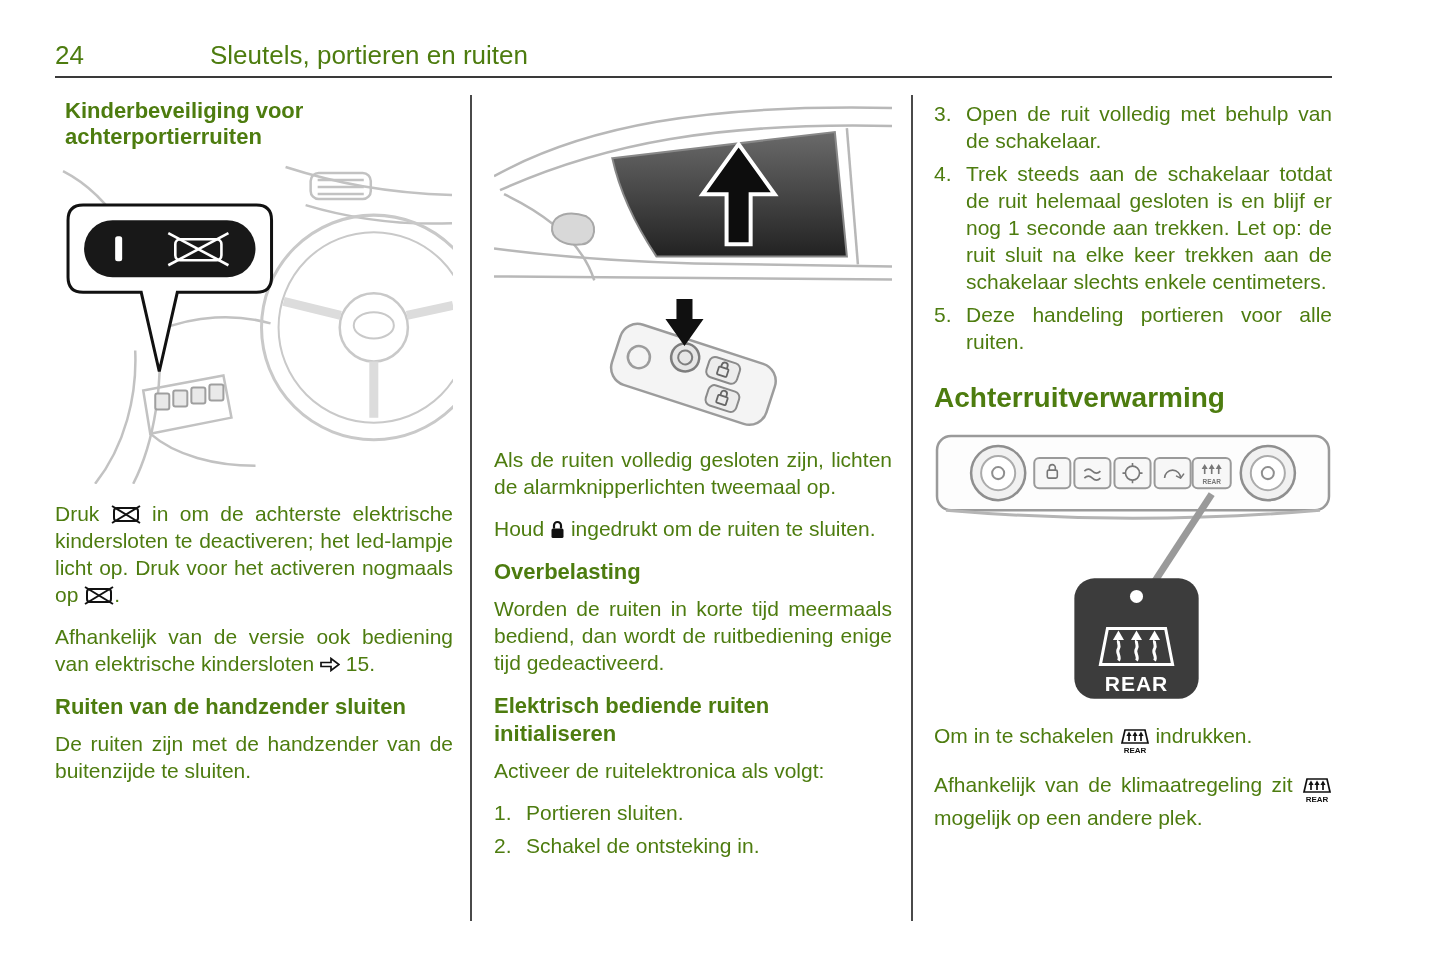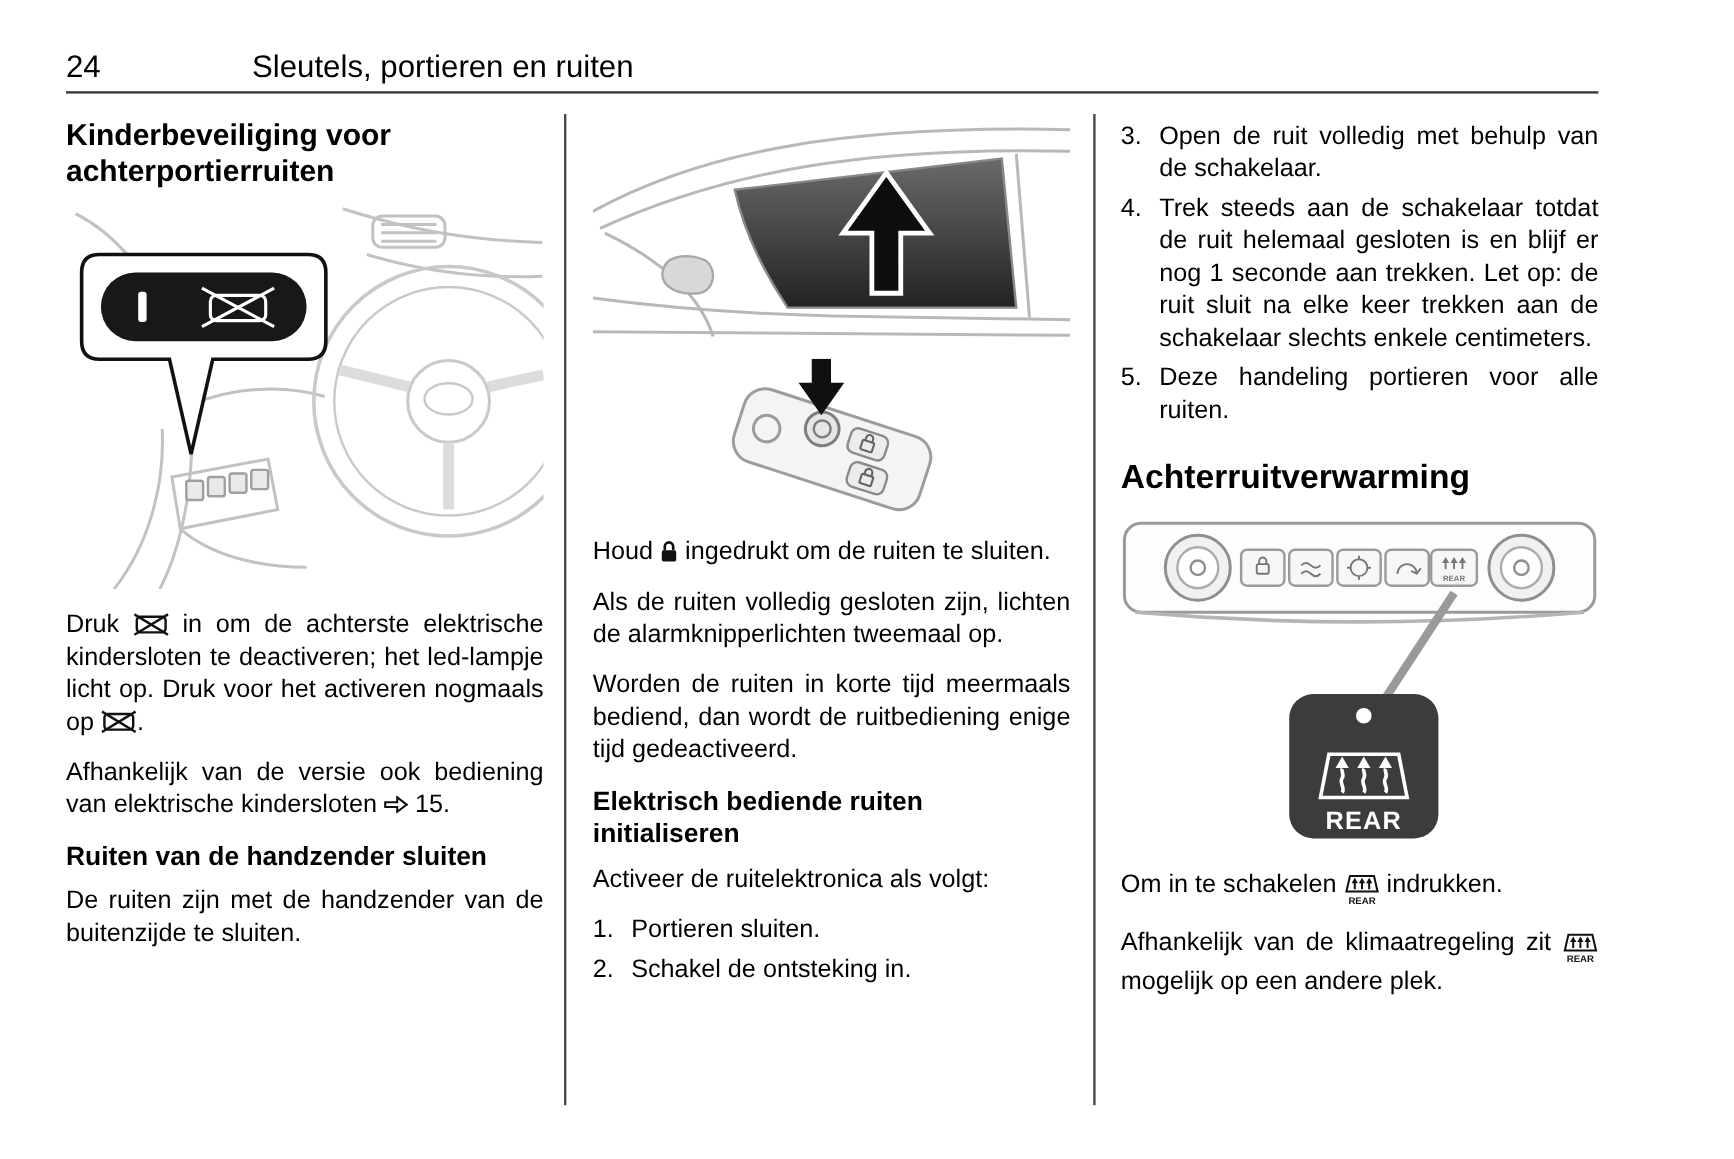--- a/index.html
+++ b/index.html
@@ -6,7 +6,7 @@
   html,body { background:#ffffff; }
   .page {
     position:relative; width:1445px; height:966px; background:#fff;
-    color:#000000; font-family:"Liberation Sans","DejaVu Sans",sans-serif;
+    color:#4d7c0f; font-family:"Liberation Sans","DejaVu Sans",sans-serif;
     overflow:hidden;
   }
   

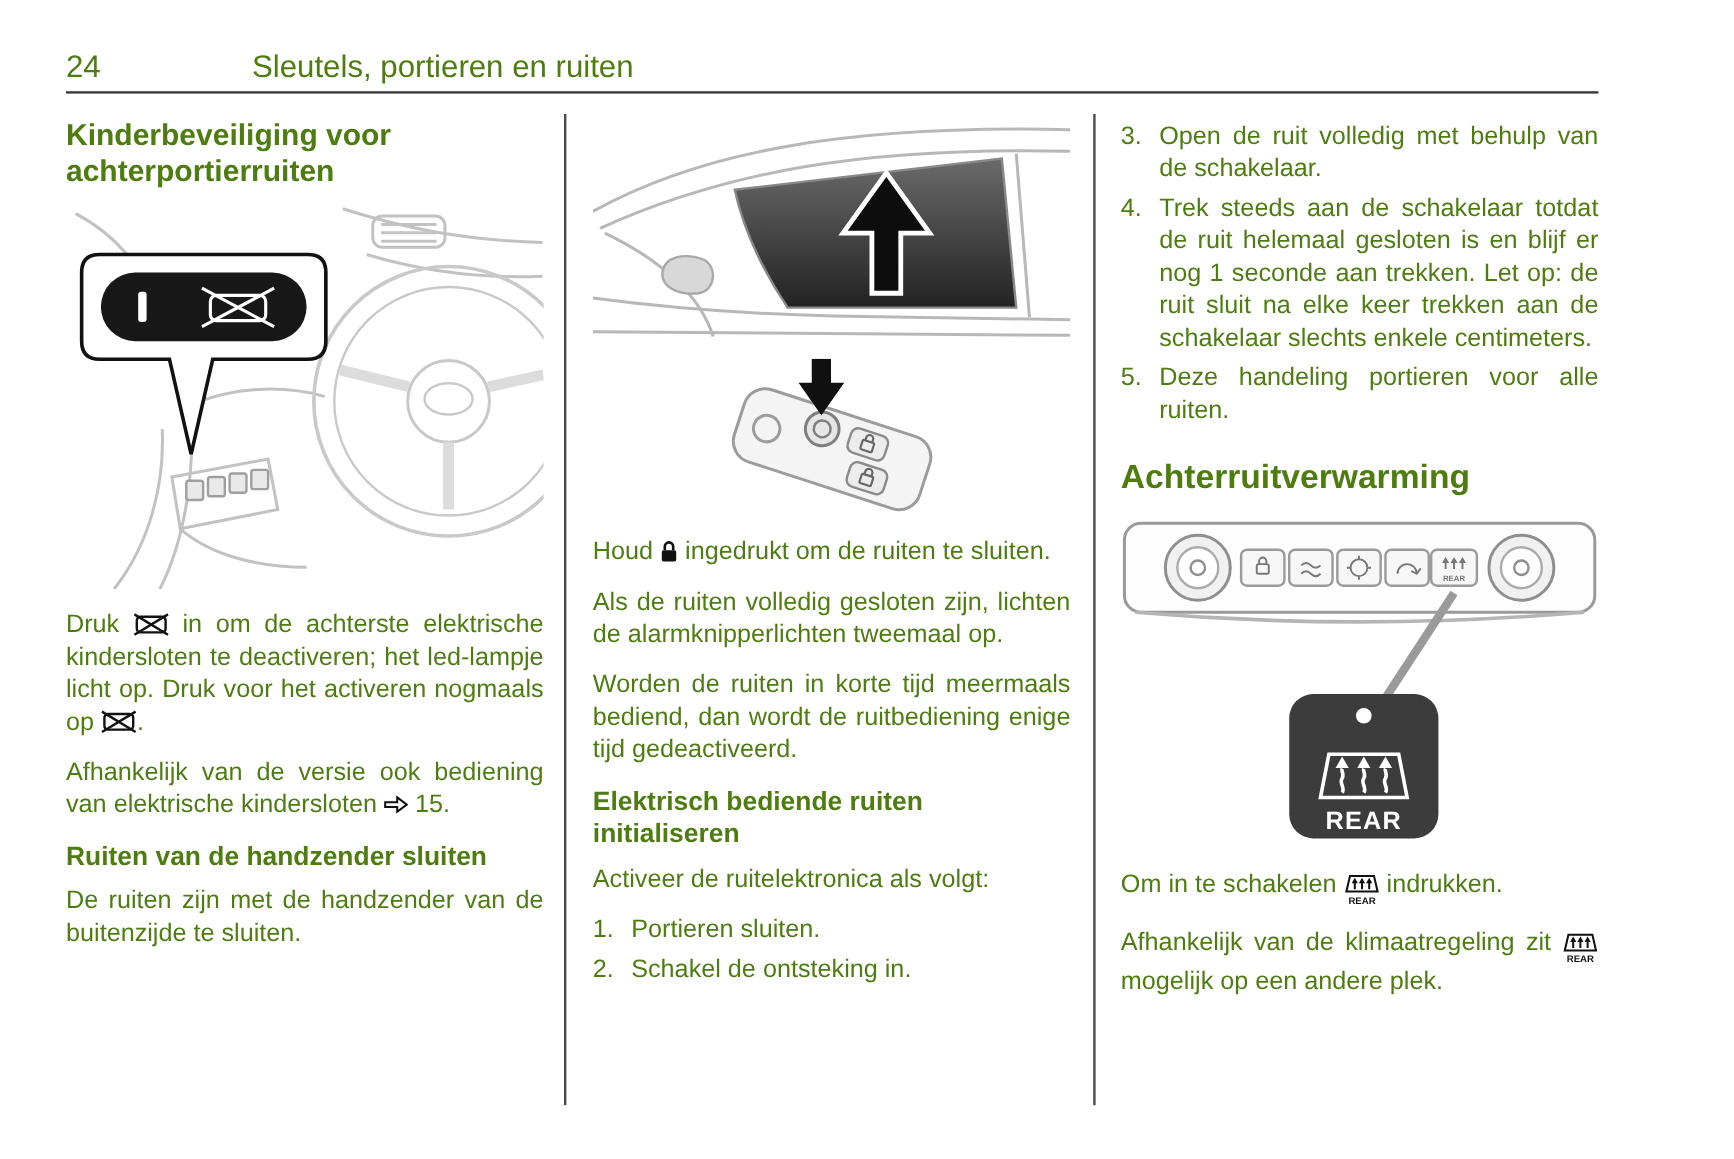--- a/index.html
+++ b/index.html
@@ -22,7 +22,7 @@
   .vr1 { left:470px; }
   .vr2 { left:911px; }
   
-  h1.sec { font-size:25px; font-weight:bold; line-height:1.2; margin:0 0 14px; }
+  h1.sec { font-size:22px; font-weight:bold; line-height:1.2; margin:0 10px 14px; }
   h1.big { font-size:28px; margin:26px 0 15px; }
   h2.sub { font-size:22px; font-weight:bold; line-height:1.25; margin:16px 0 10px; }
   p.body { font-size:21px; line-height:27px; text-align:justify; margin:0 0 15px; }

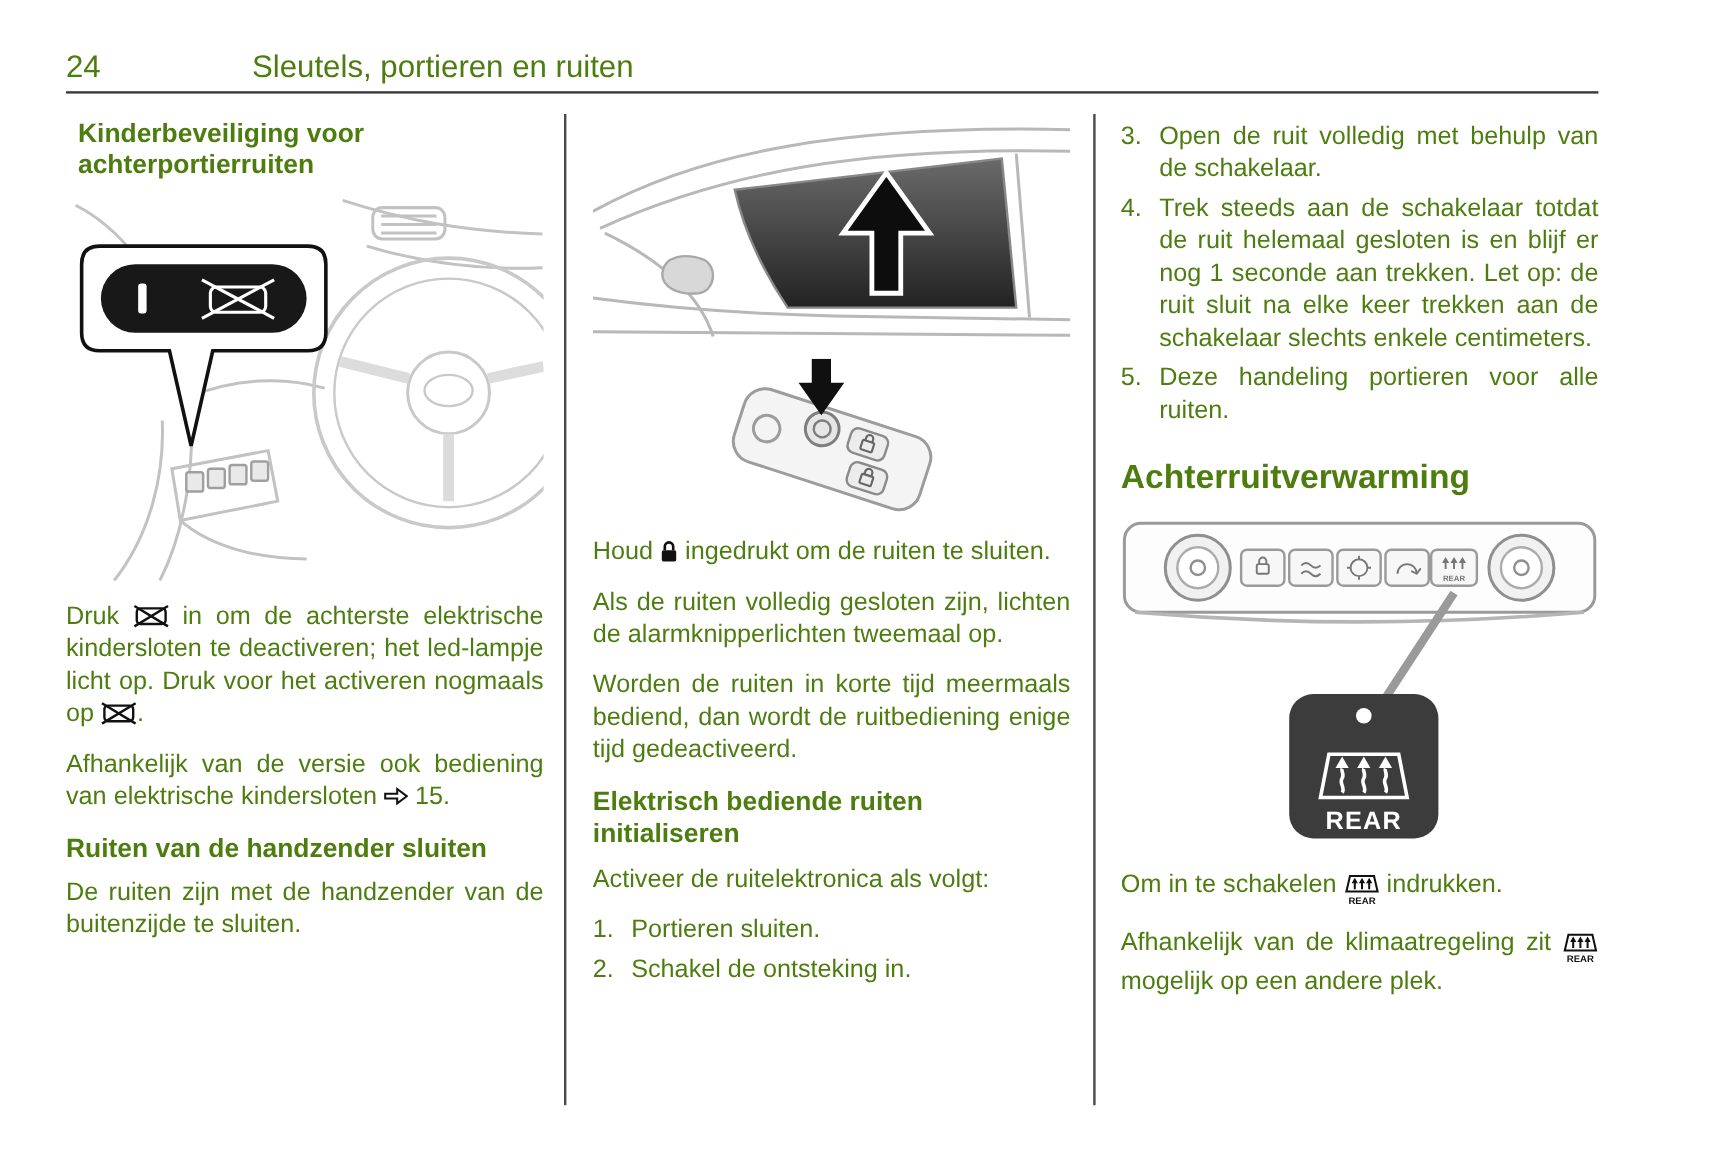--- a/index.html
+++ b/index.html
@@ -173,6 +173,8 @@
       </svg>
     </figure>
 
+    <p class="body">Als de ruiten volledig gesloten zijn, lichten de alarmknipperlichten tweemaal op.</p>
+
     <p class="body">
       <span>Houd</span>
       <svg class="inl lock" viewBox="0 0 15 19">
@@ -181,8 +183,6 @@
       </svg>
       <span>ingedrukt om de ruiten te sluiten.</span>
     </p>
-
-    <p class="body">Als de ruiten volledig gesloten zijn, lichten de alarmknipperlichten tweemaal op.</p>
 
     <p class="body">Worden de ruiten in korte tijd meermaals bediend, dan wordt de ruitbediening enige tijd gedeactiveerd.</p>
 

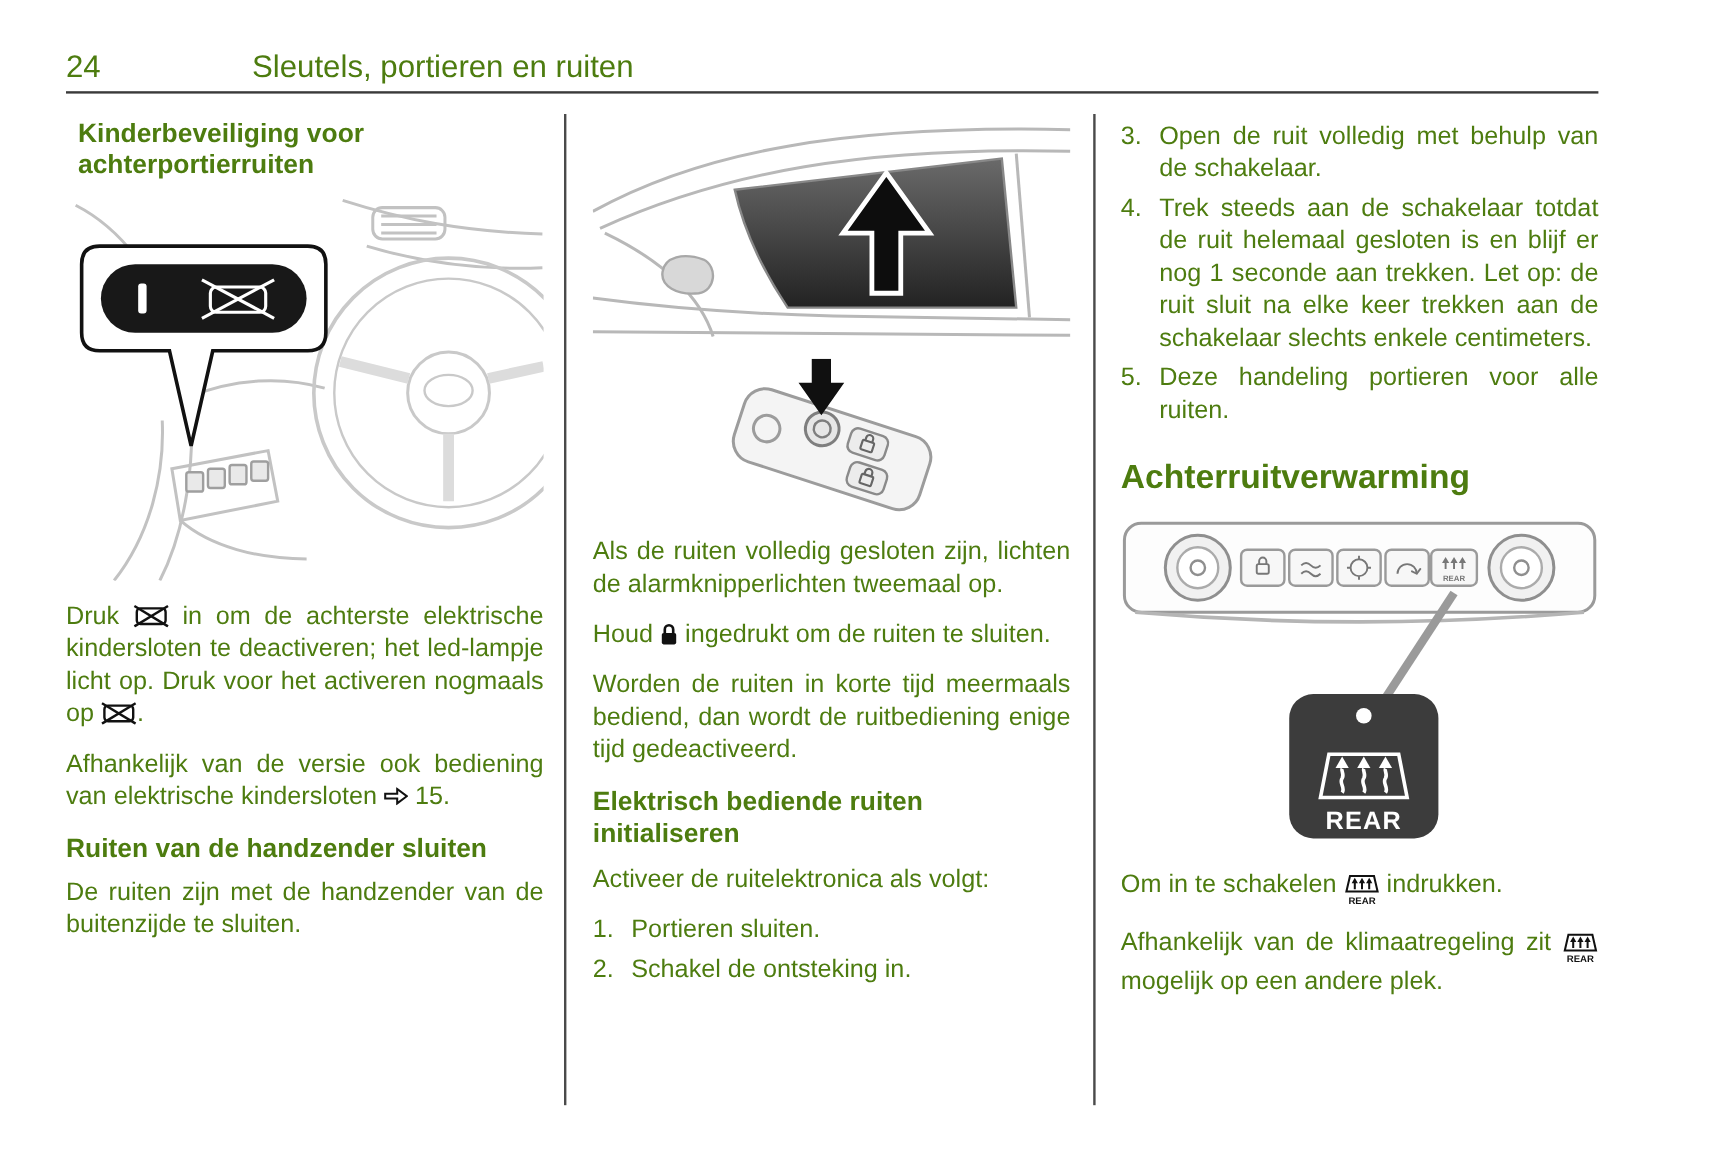--- a/index.html
+++ b/index.html
@@ -184,6 +184,7 @@
       <span>ingedrukt om de ruiten te sluiten.</span>
     </p>
 
+    <h2 class="sub">Overbelasting</h2>
     <p class="body">Worden de ruiten in korte tijd meermaals bediend, dan wordt de ruitbediening enige tijd gedeactiveerd.</p>
 
     <h2 class="sub">Elektrisch bediende ruiten initialiseren</h2>

